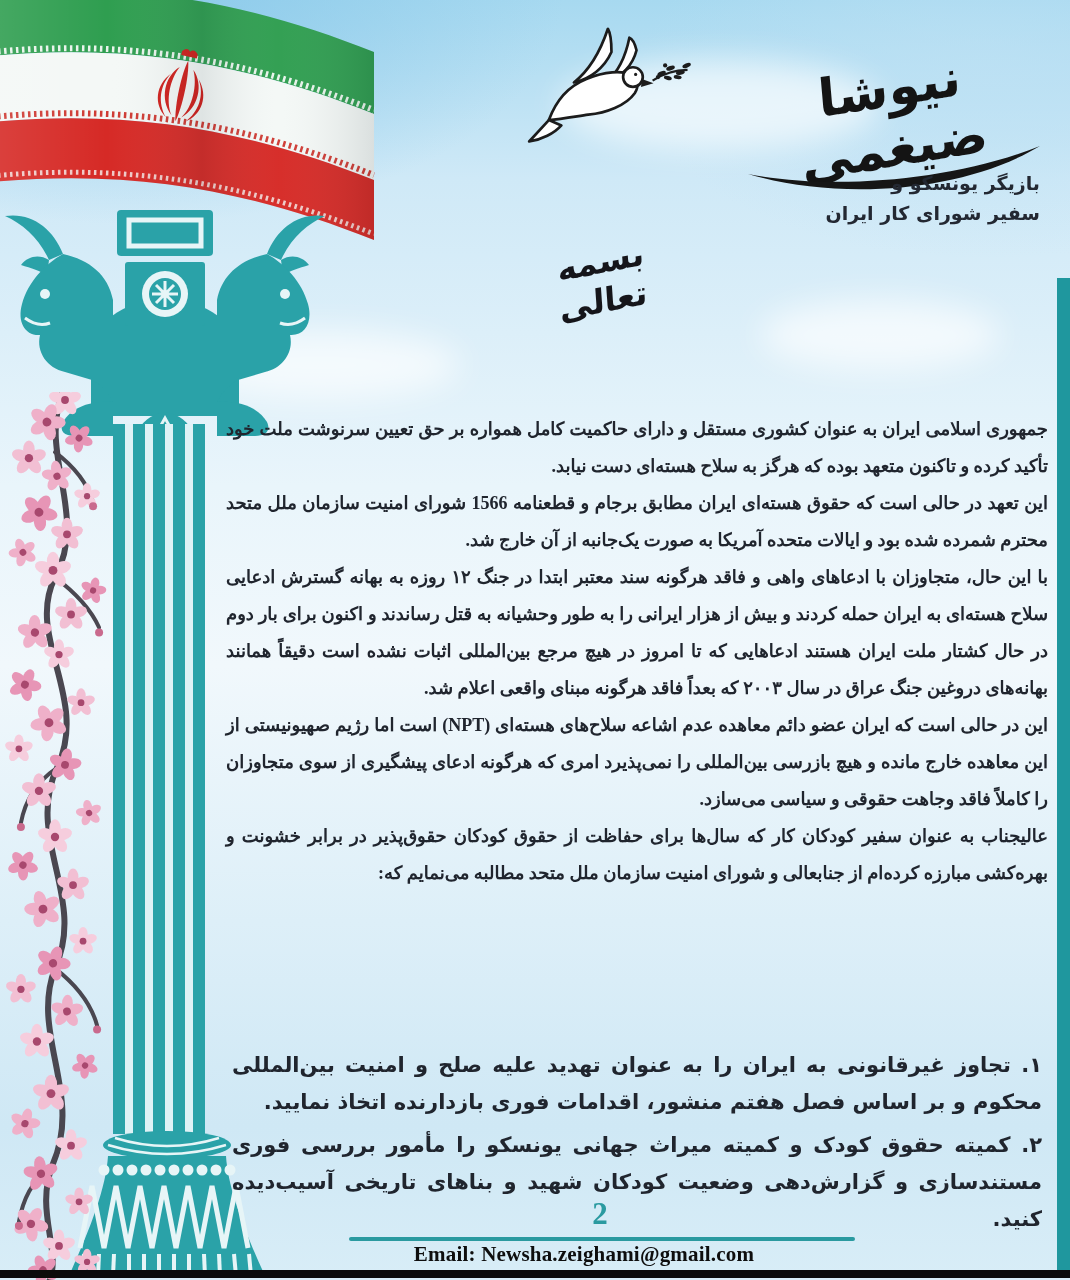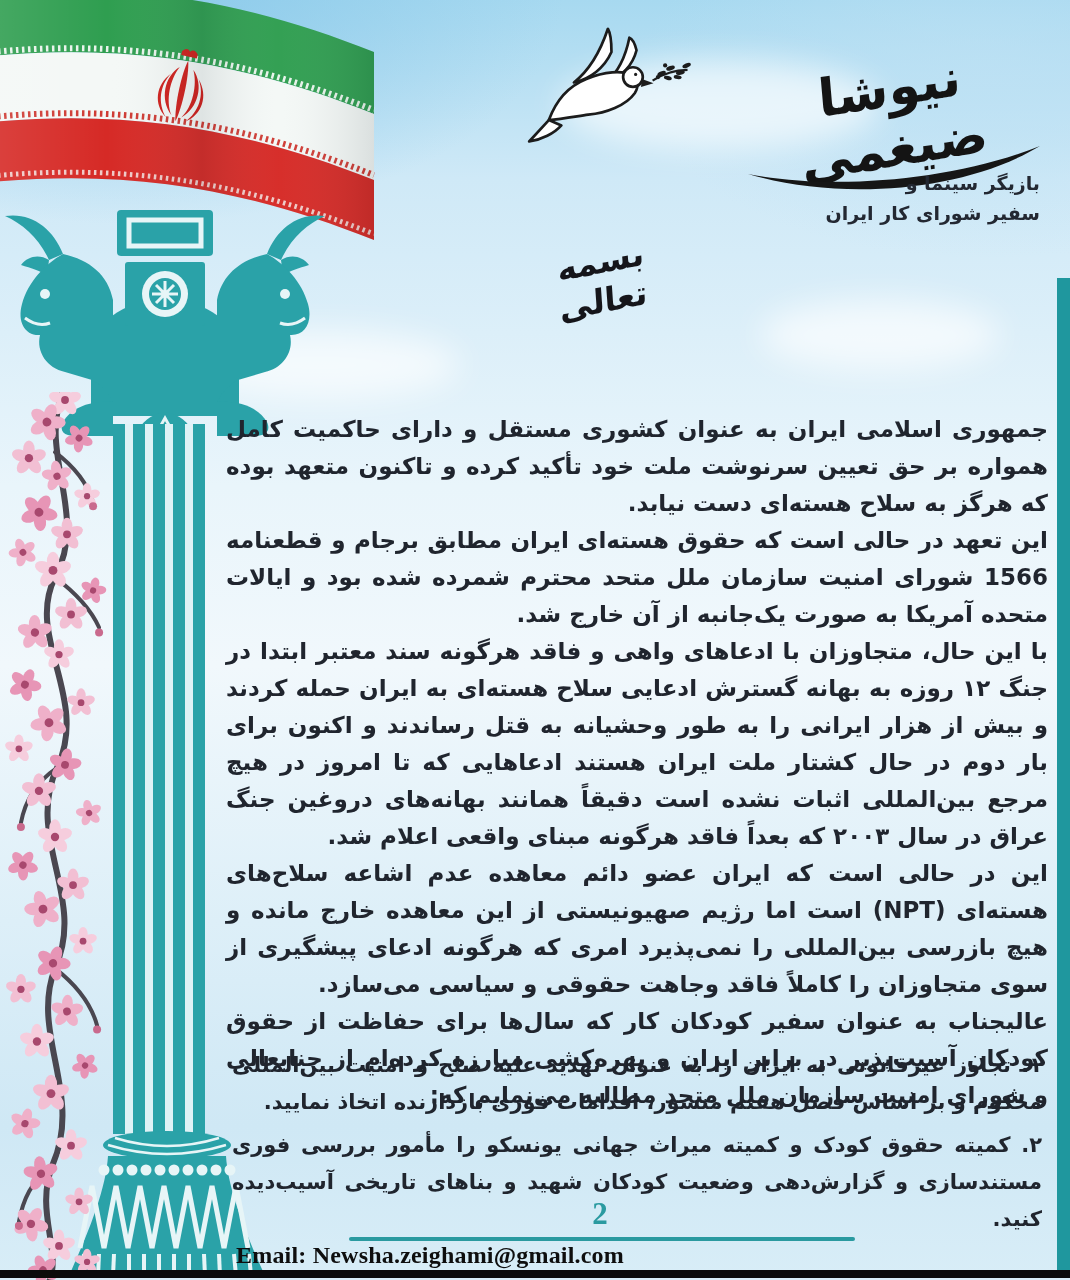--- a/index.html
+++ b/index.html
@@ -273,7 +273,7 @@
     <path d="M8,36 C90,52 210,44 300,8 C220,56 95,62 8,36 Z" fill="#161616"></path>
   </svg>
   <div class="sig-role">
-    <div>بازیگر سینما و</div>
+    <div>بازیگر یونسکو و</div>
     <div>سفیر شورای کار ایران</div>
   </div>
 

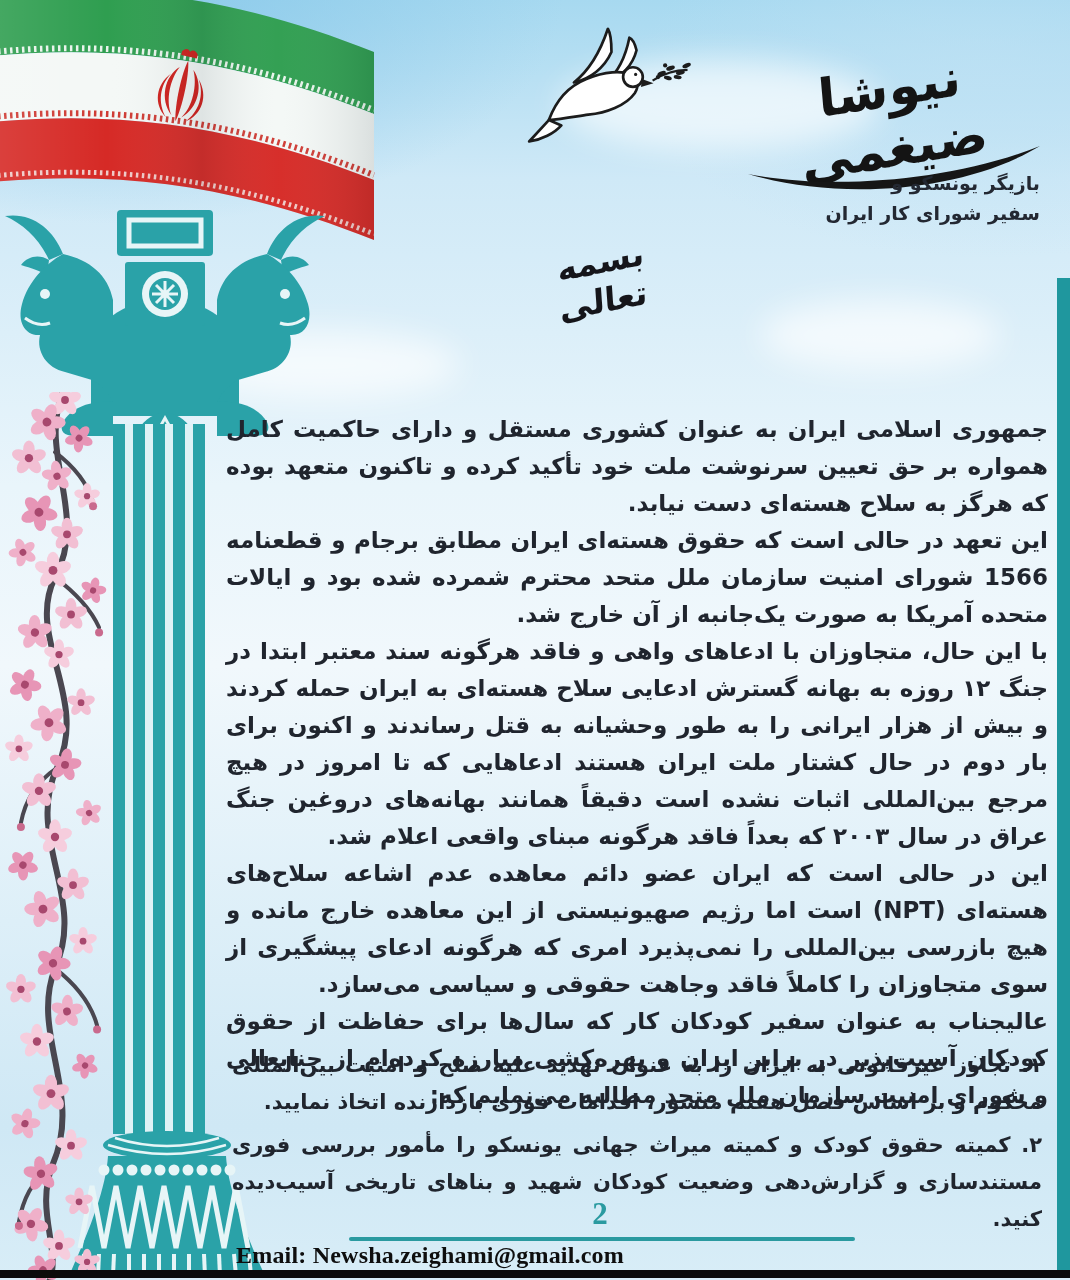--- a/index.html
+++ b/index.html
@@ -18,7 +18,7 @@
   .main-text{
     position:absolute;top:411px;right:22px;width:822px;
     direction:rtl;text-align:justify;
-    font-size:23px;font-weight:bold;line-height:37px;color:#20252e;
+    font-size:18px;font-weight:bold;line-height:37px;color:#20252e;font-family:Liberation Serif, serif;
   }
   .main-text p{margin:0;}
   .demands{

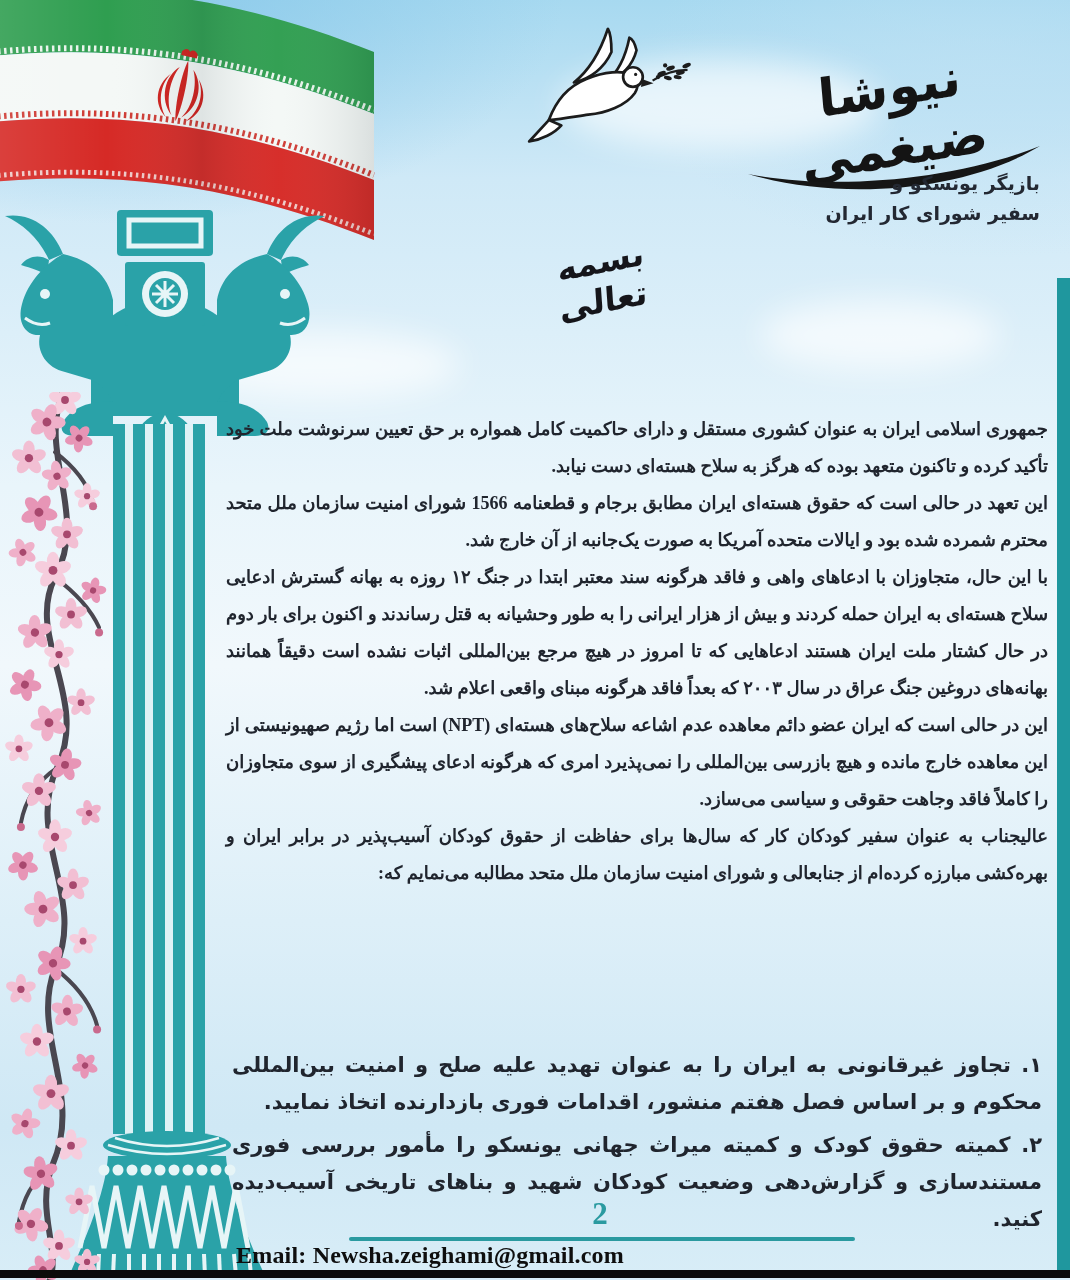--- a/index.html
+++ b/index.html
@@ -284,7 +284,7 @@
     <p>این تعهد در حالی است که حقوق هسته‌ای ایران مطابق برجام و قطعنامه 1566 شورای امنیت سازمان ملل متحد محترم شمرده شده بود و ایالات متحده آمریکا به صورت یک‌جانبه از آن خارج شد.</p>
     <p>با این حال، متجاوزان با ادعاهای واهی و فاقد هرگونه سند معتبر ابتدا در جنگ ۱۲ روزه به بهانه گسترش ادعایی سلاح هسته‌ای به ایران حمله کردند و بیش از هزار ایرانی را به طور وحشیانه به قتل رساندند و اکنون برای بار دوم در حال کشتار ملت ایران هستند ادعاهایی که تا امروز در هیچ مرجع بین‌المللی اثبات نشده است دقیقاً همانند بهانه‌های دروغین جنگ عراق در سال ۲۰۰۳ که بعداً فاقد هرگونه مبنای واقعی اعلام شد.</p>
     <p>این در حالی است که ایران عضو دائم معاهده عدم اشاعه سلاح‌های هسته‌ای (NPT) است اما رژیم صهیونیستی از این معاهده خارج مانده و هیچ بازرسی بین‌المللی را نمی‌پذیرد امری که هرگونه ادعای پیشگیری از سوی متجاوزان را کاملاً فاقد وجاهت حقوقی و سیاسی می‌سازد.</p>
-    <p>عالیجناب به عنوان سفیر کودکان کار که سال‌ها برای حفاظت از حقوق کودکان آسیب‌پذیر در برابر ایران و بهره‌کشی مبارزه کرده‌ام از جنابعالی و شورای امنیت سازمان ملل متحد مطالبه می‌نمایم که:</p>
+    <p>عالیجناب به عنوان سفیر کودکان کار که سال‌ها برای حفاظت از حقوق کودکان حقوق‌پذیر در برابر خشونت و بهره‌کشی مبارزه کرده‌ام از جنابعالی و شورای امنیت سازمان ملل متحد مطالبه می‌نمایم که:</p>
   </div>
 
   <div class="demands">

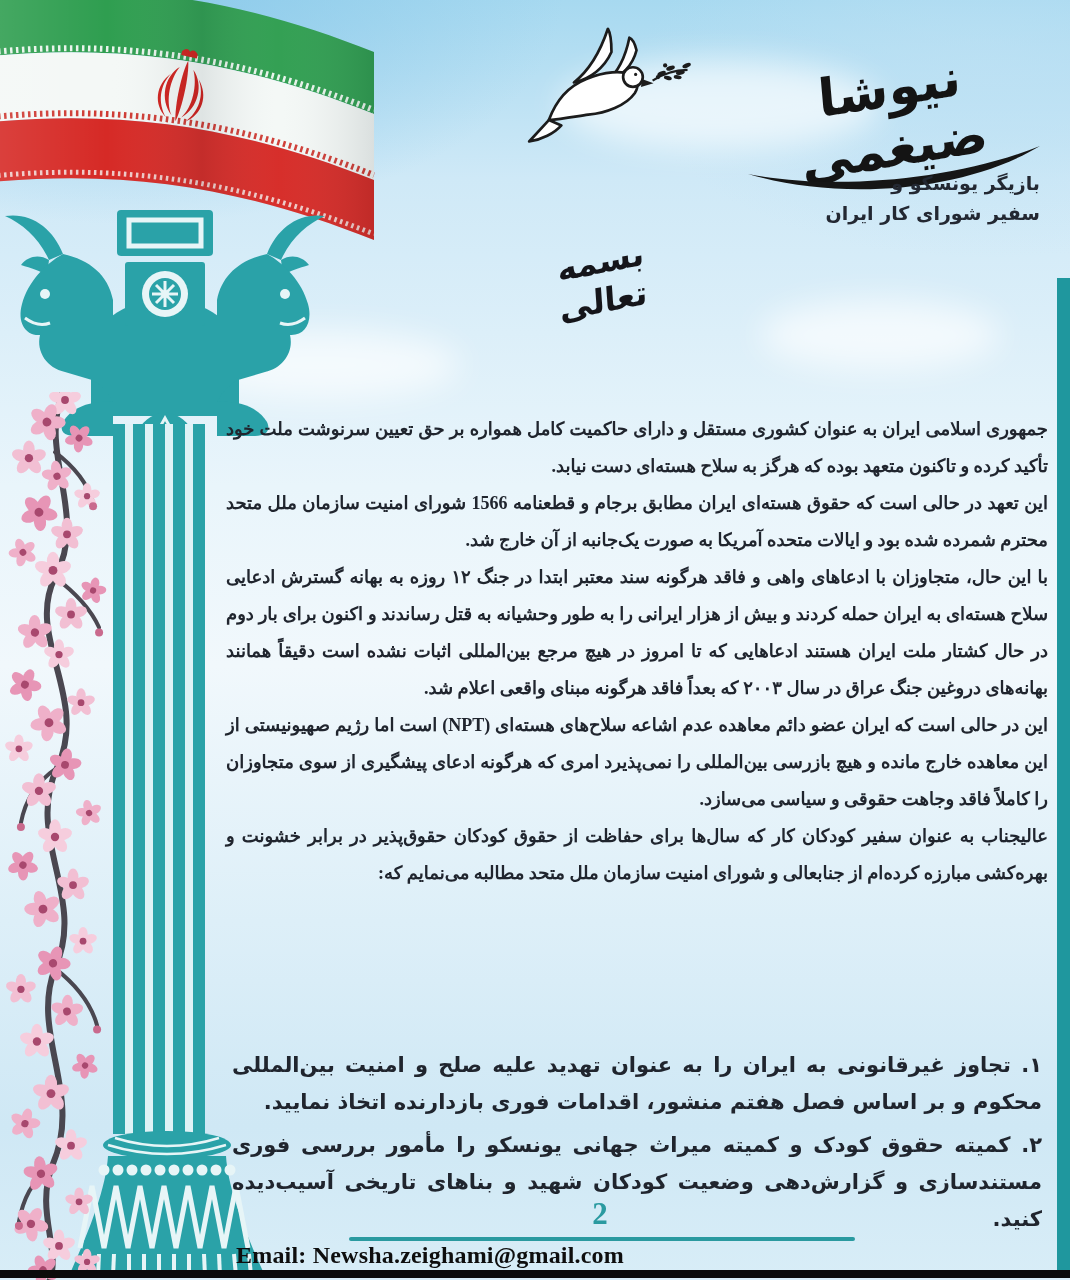--- a/index.html
+++ b/index.html
@@ -65,9 +65,9 @@
   }
   .footer-rule{position:absolute;top:1237px;left:349px;width:506px;height:4px;background:#2a9aa0;border-radius:2px;}
   .email-line{
-    position:absolute;top:1242px;left:236px;width:740px;
+    position:absolute;top:1242px;left:214px;width:740px;text-align:center;
     font-family:"Liberation Serif","DejaVu Serif",serif;
-    font-size:24px;font-weight:bold;color:#0e0e0e;letter-spacing:.2px;
+    font-size:21px;font-weight:bold;color:#0e0e0e;letter-spacing:.2px;
   }
   .bottom-bar{position:absolute;left:0;bottom:2px;width:100%;height:8px;background:#0b0b0b;}
   .side-bar{position:absolute;right:0;top:278px;bottom:10px;width:13px;background:#1f979e;}

